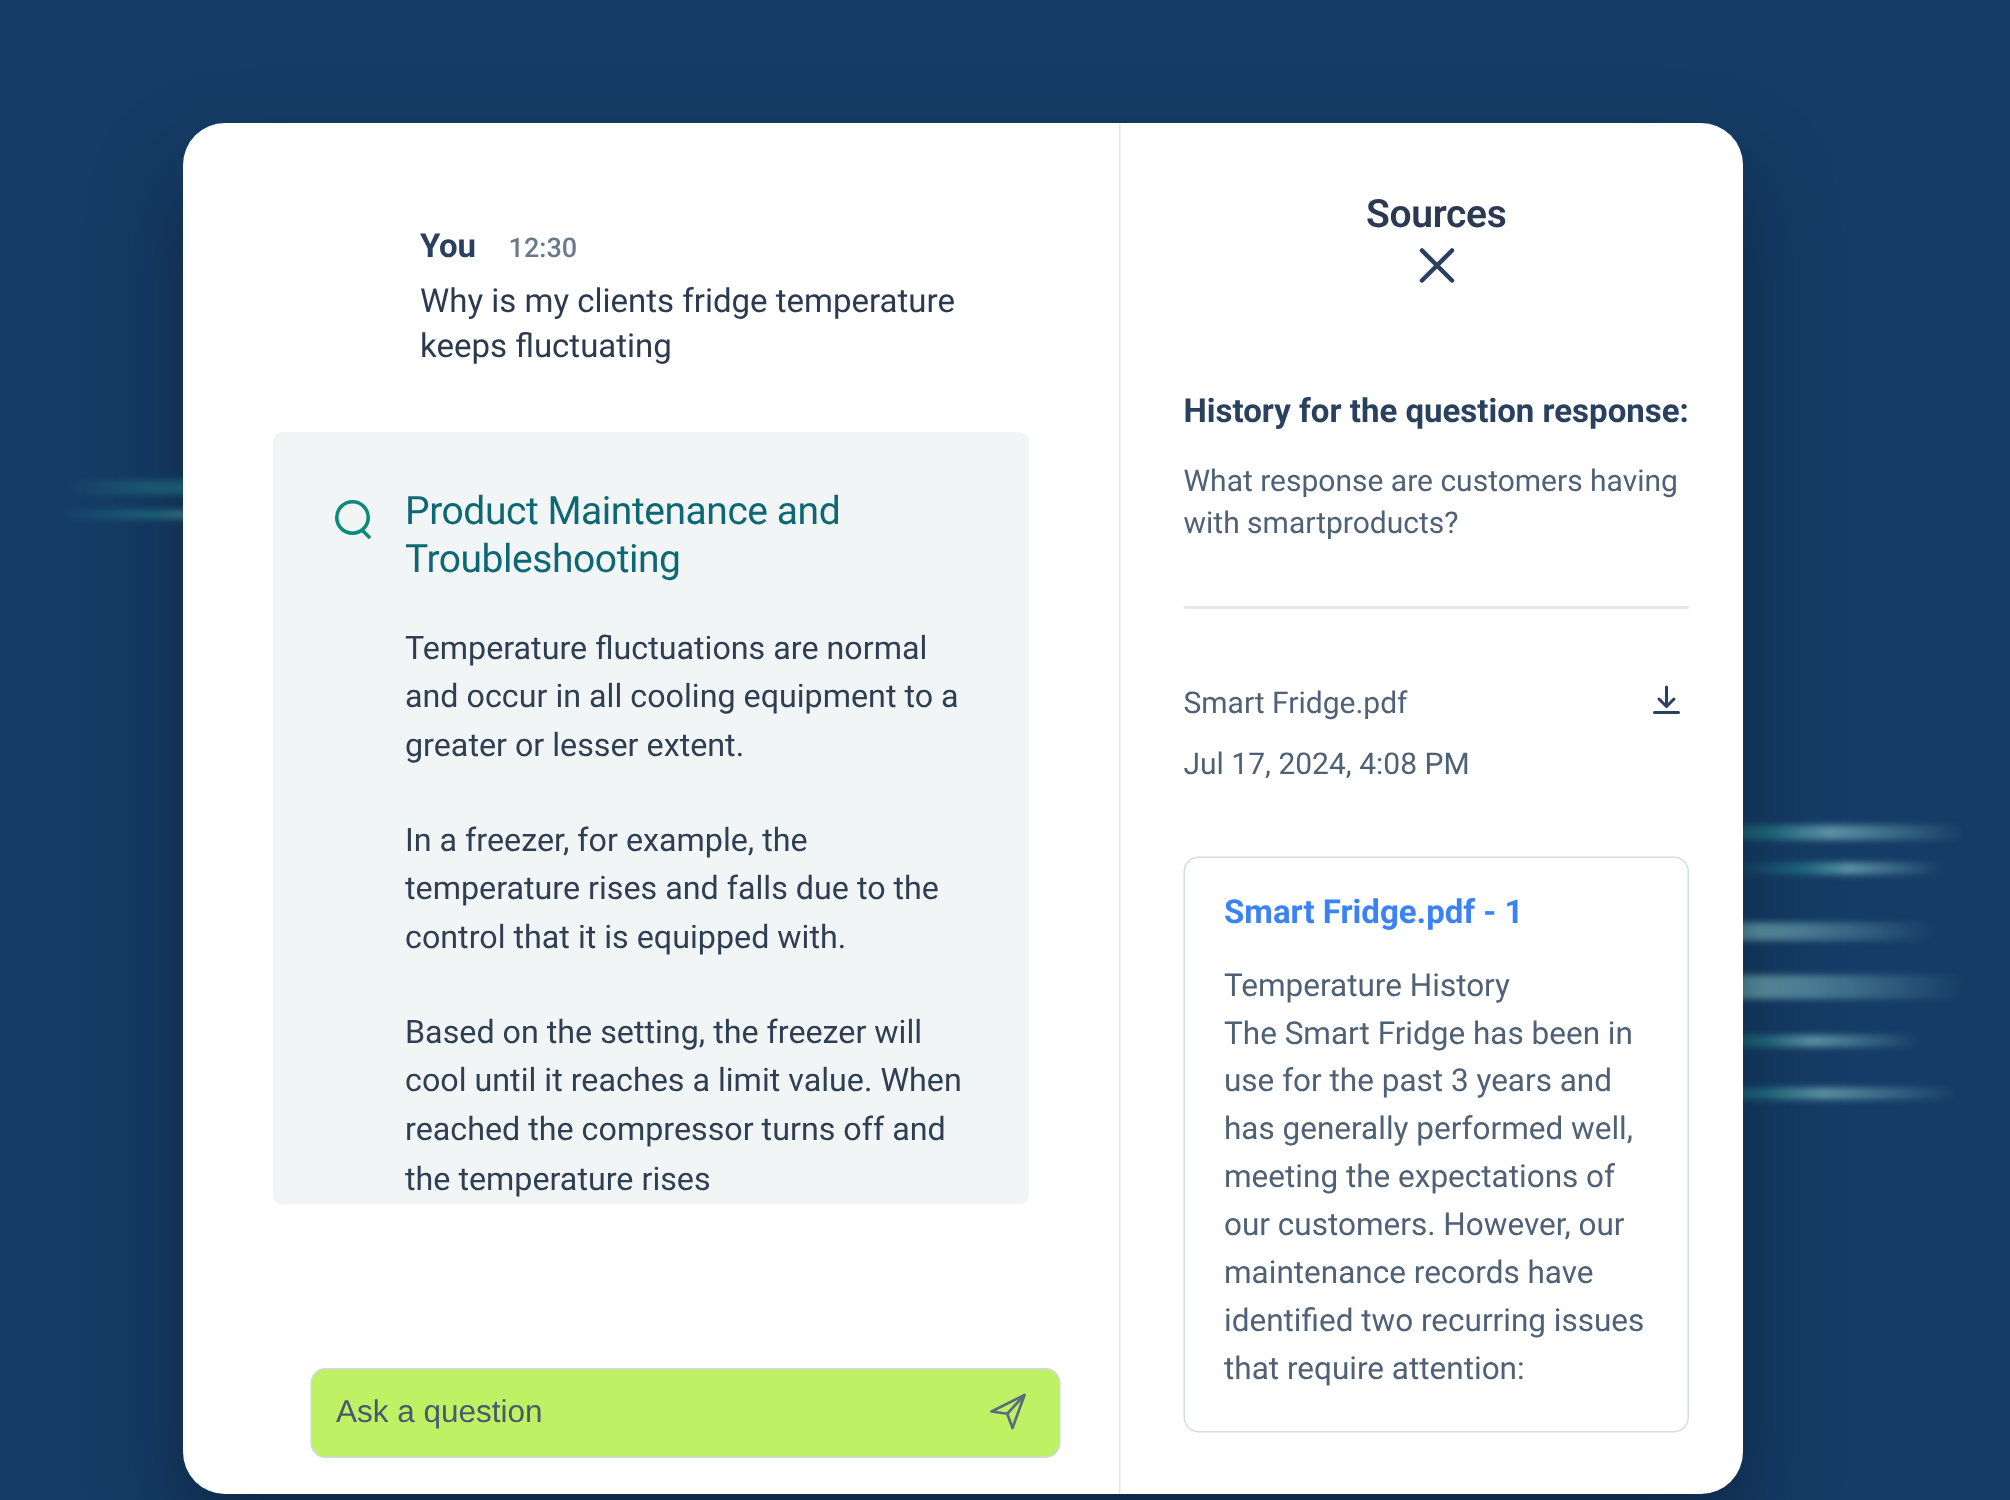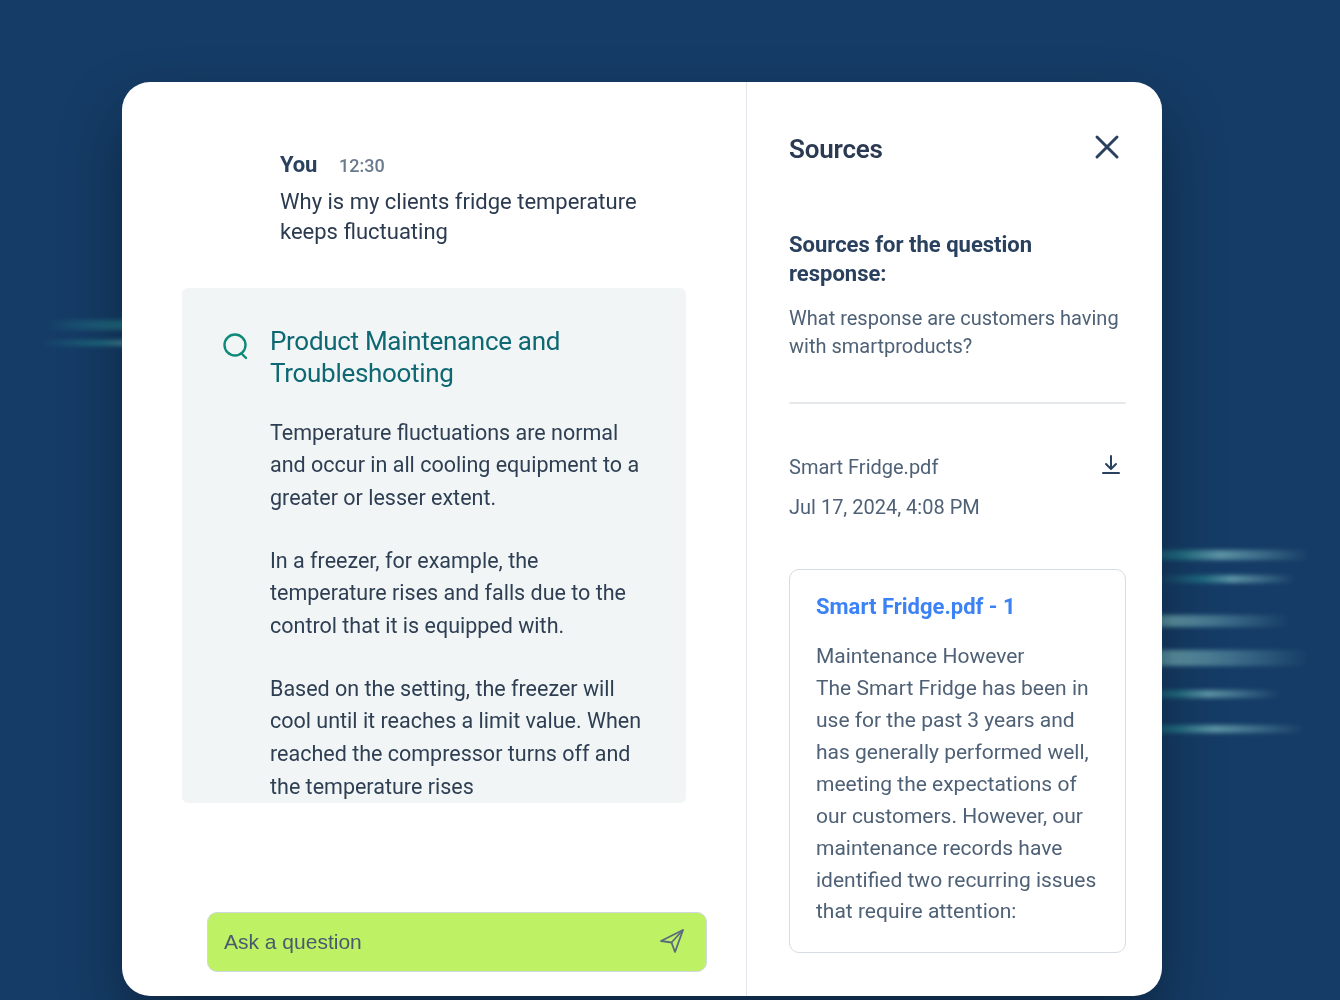--- a/index.html
+++ b/index.html
@@ -130,7 +130,7 @@
     overflow: hidden;
     position: relative;
   }
-  .sources-header { display: flex; align-items: center; justify-content: space-between; }
+  .sources-header { display: flex; align-items: center; justify-content: space-between; flex-direction: column; }
   .sources-title { font-size: 26px; font-weight: 600; color: #2b3a52; letter-spacing: -0.2px; }
   .close-btn { background: none; border: none; cursor: pointer; padding: 4px; color: #2b3a52; }
 

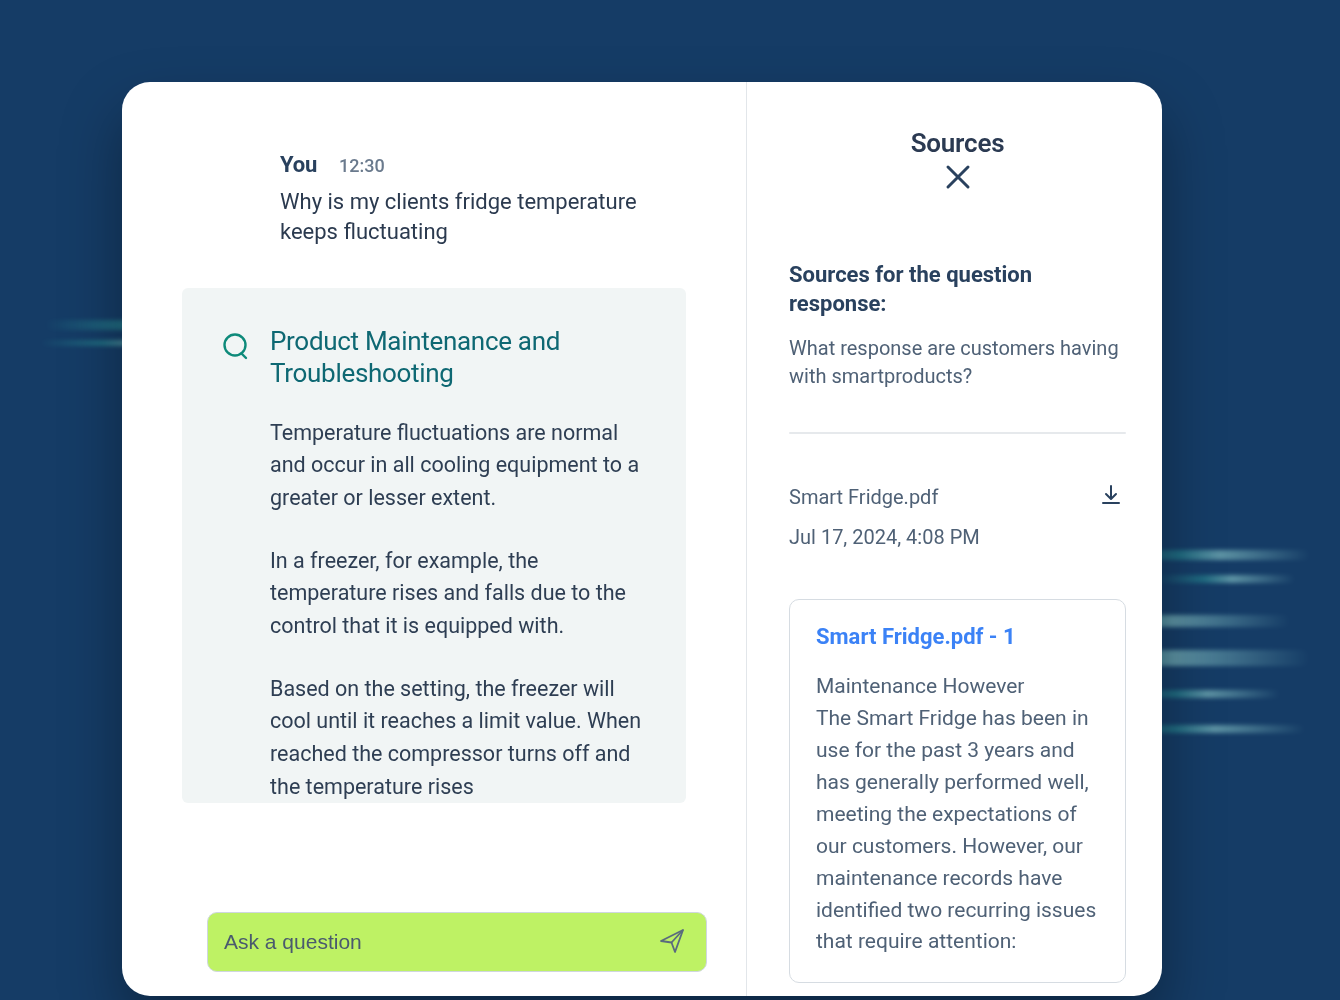--- a/index.html
+++ b/index.html
@@ -253,7 +253,7 @@
       </button>
     </div>
 
-    <div class="sources-sub">Sources for the question response:</div>
+    <div class="sources-sub">History for the question response:</div>
     <div class="sources-q">What response are customers having with smartproducts?</div>
 
     <div class="divider"></div>

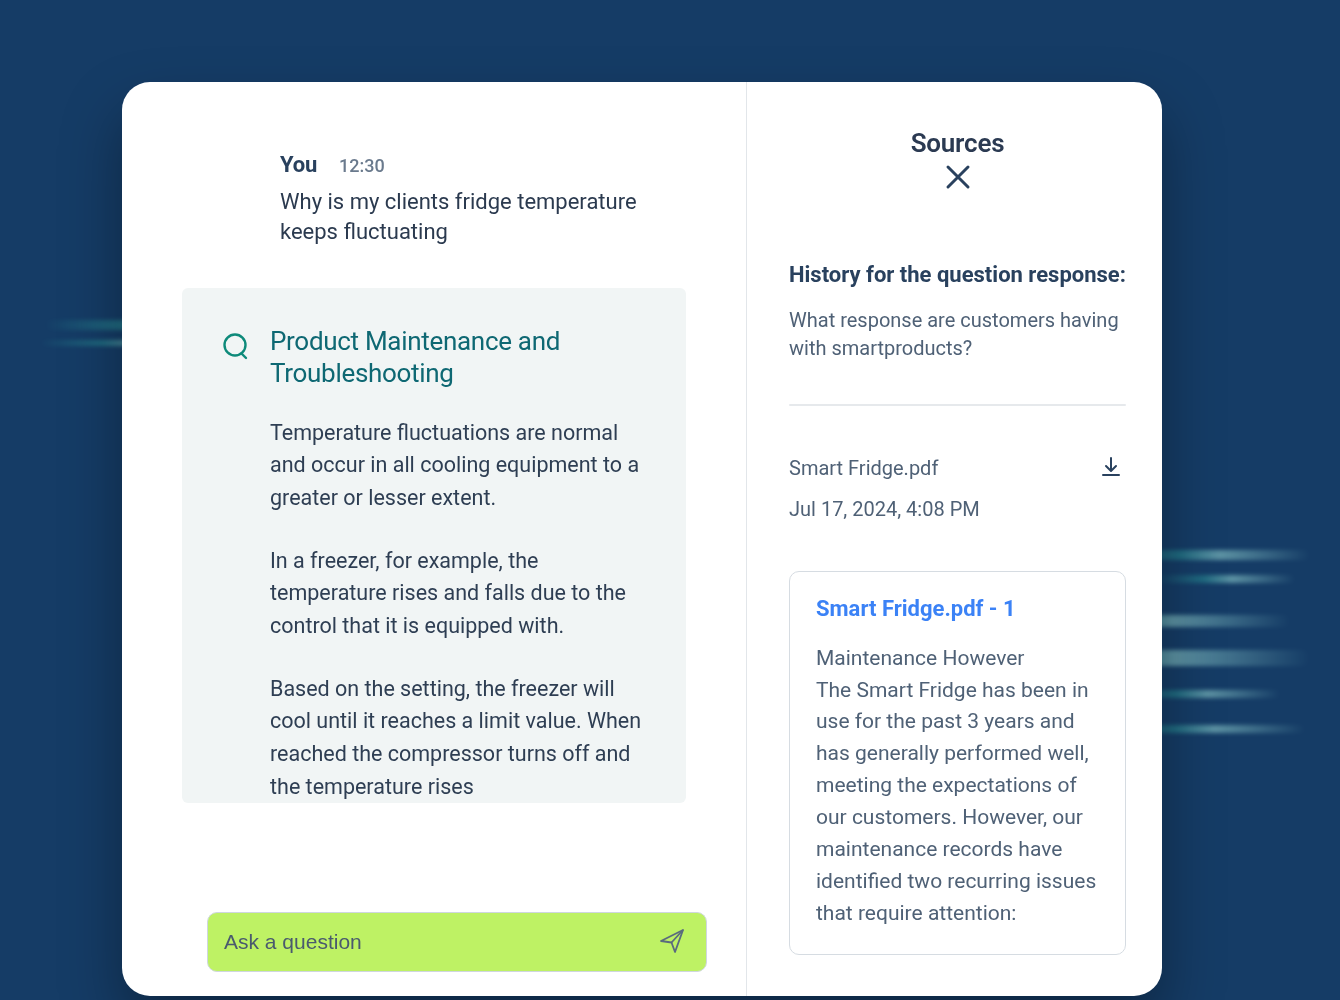--- a/index.html
+++ b/index.html
@@ -275,7 +275,7 @@
     <div class="source-card">
       <div class="source-card-title">Smart Fridge.pdf - 1</div>
       <div class="source-card-body">
-        <span>Maintenance However</span><br>
+        <span>Temperature History</span><br>
         <span>The Smart Fridge has been in use for the past 3 years and has generally performed well, meeting the expectations of our customers. However, our maintenance records have identified two recurring issues that require attention:</span>
       </div>
     </div>

